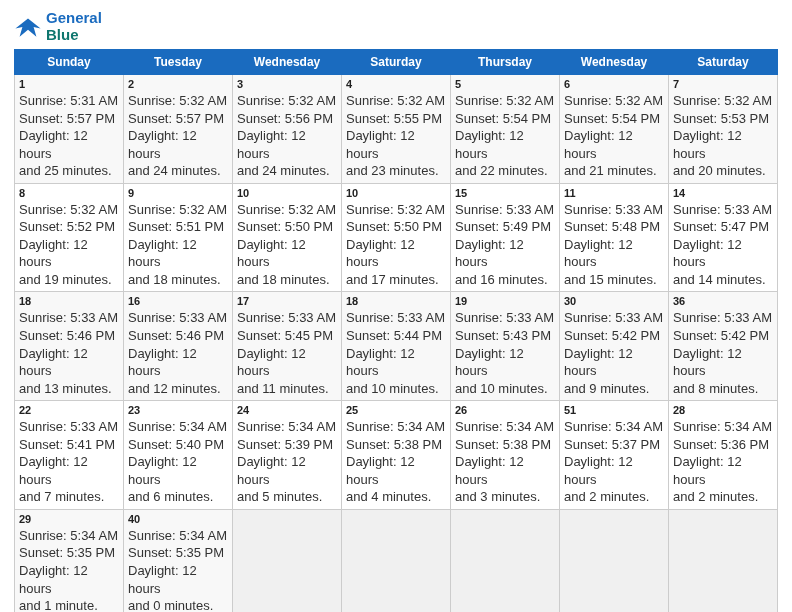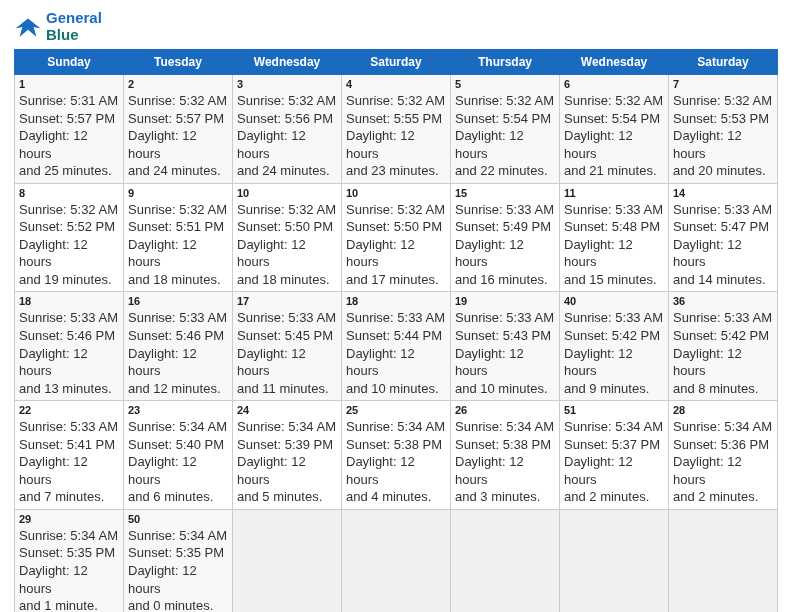--- a/index.html
+++ b/index.html
@@ -268,7 +268,7 @@
 and 10 minutes.</div>
           </td>
           <td>
-            <span class="day-num">40</span>
+            <span class="day-num">30</span>
             <div class="cell-text" style="white-space: pre-line;">Sunrise: 5:33 AM
 Sunset: 5:42 PM
 Daylight: 12 hours

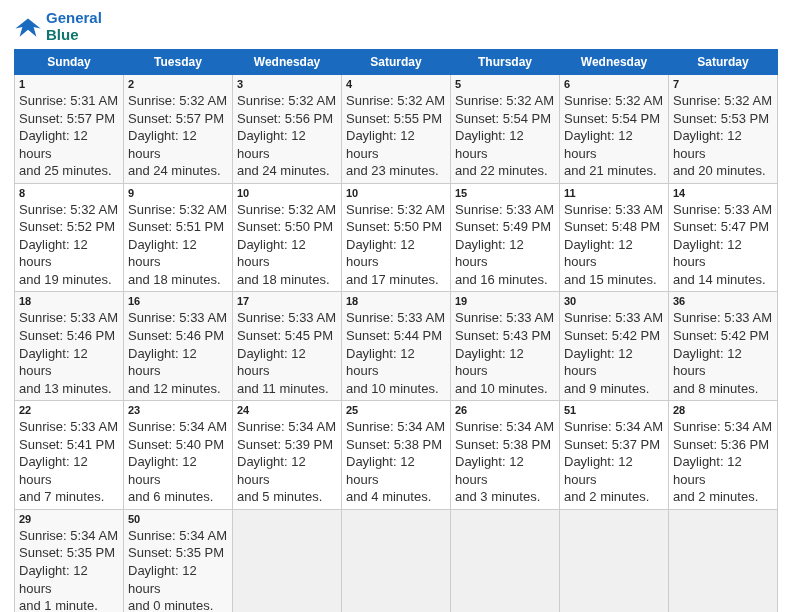--- a/index.html
+++ b/index.html
@@ -342,7 +342,7 @@
 and 1 minute.</div>
           </td>
           <td>
-            <span class="day-num">50</span>
+            <span class="day-num">40</span>
             <div class="cell-text" style="white-space: pre-line;">Sunrise: 5:34 AM
 Sunset: 5:35 PM
 Daylight: 12 hours

